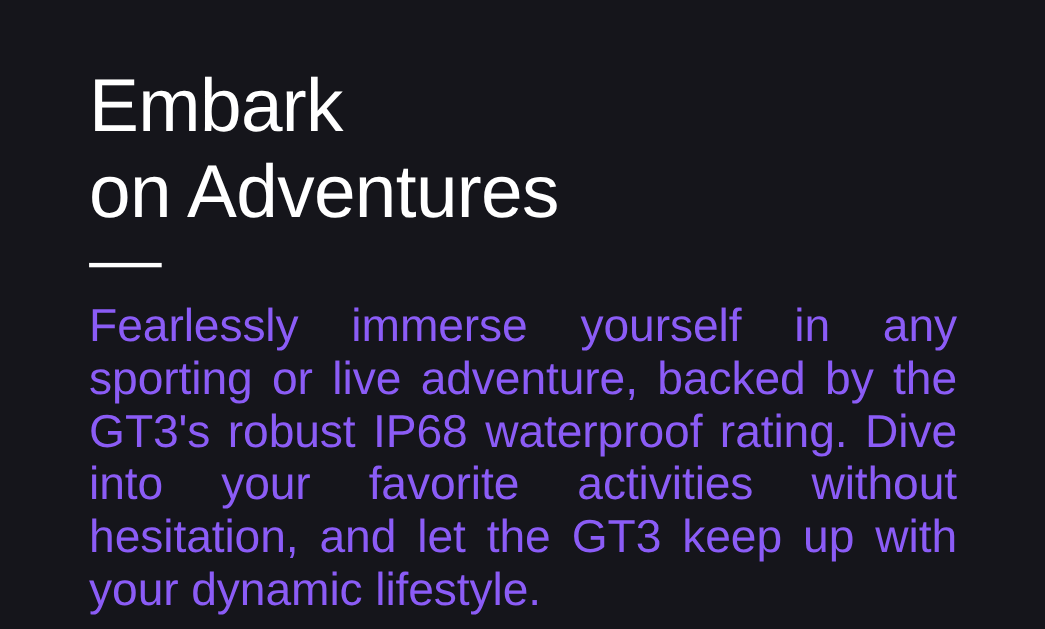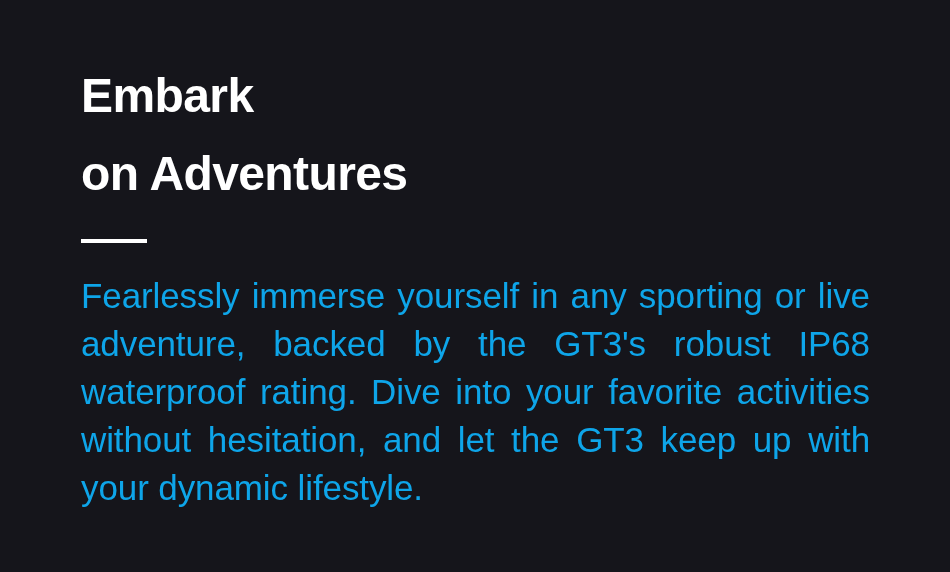--- a/index.html
+++ b/index.html
@@ -36,8 +36,8 @@
     padding: 0;
     color: #ffffff;
     font-family: "Liberation Sans", sans-serif;
-    font-size: 48px;
-    font-weight: 700;
+    font-size: 68px;
+    font-weight: 400;
     line-height: 78px;
     letter-spacing: -0.6px;
     white-space: pre-line;

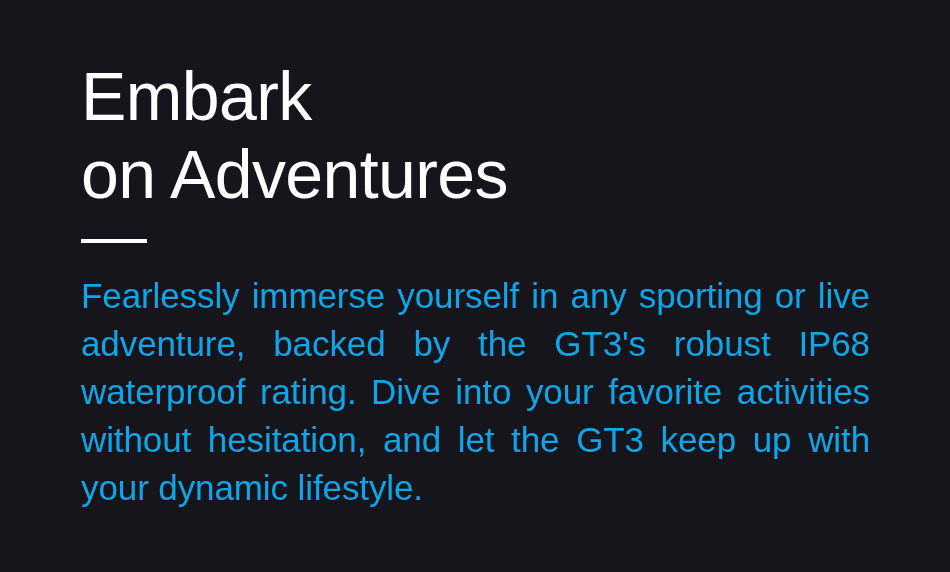--- a/index.html
+++ b/index.html
@@ -63,9 +63,9 @@
     padding: 0;
     margin-top: 29px;
     width: 789px;
-    color: #0ea5e9;
+    color: #8b5cf6;
     font-family: "Liberation Sans", sans-serif;
-    font-size: 35px;
+    font-size: 42px;
     font-weight: 400;
     line-height: 48px;
     text-align: justify;

